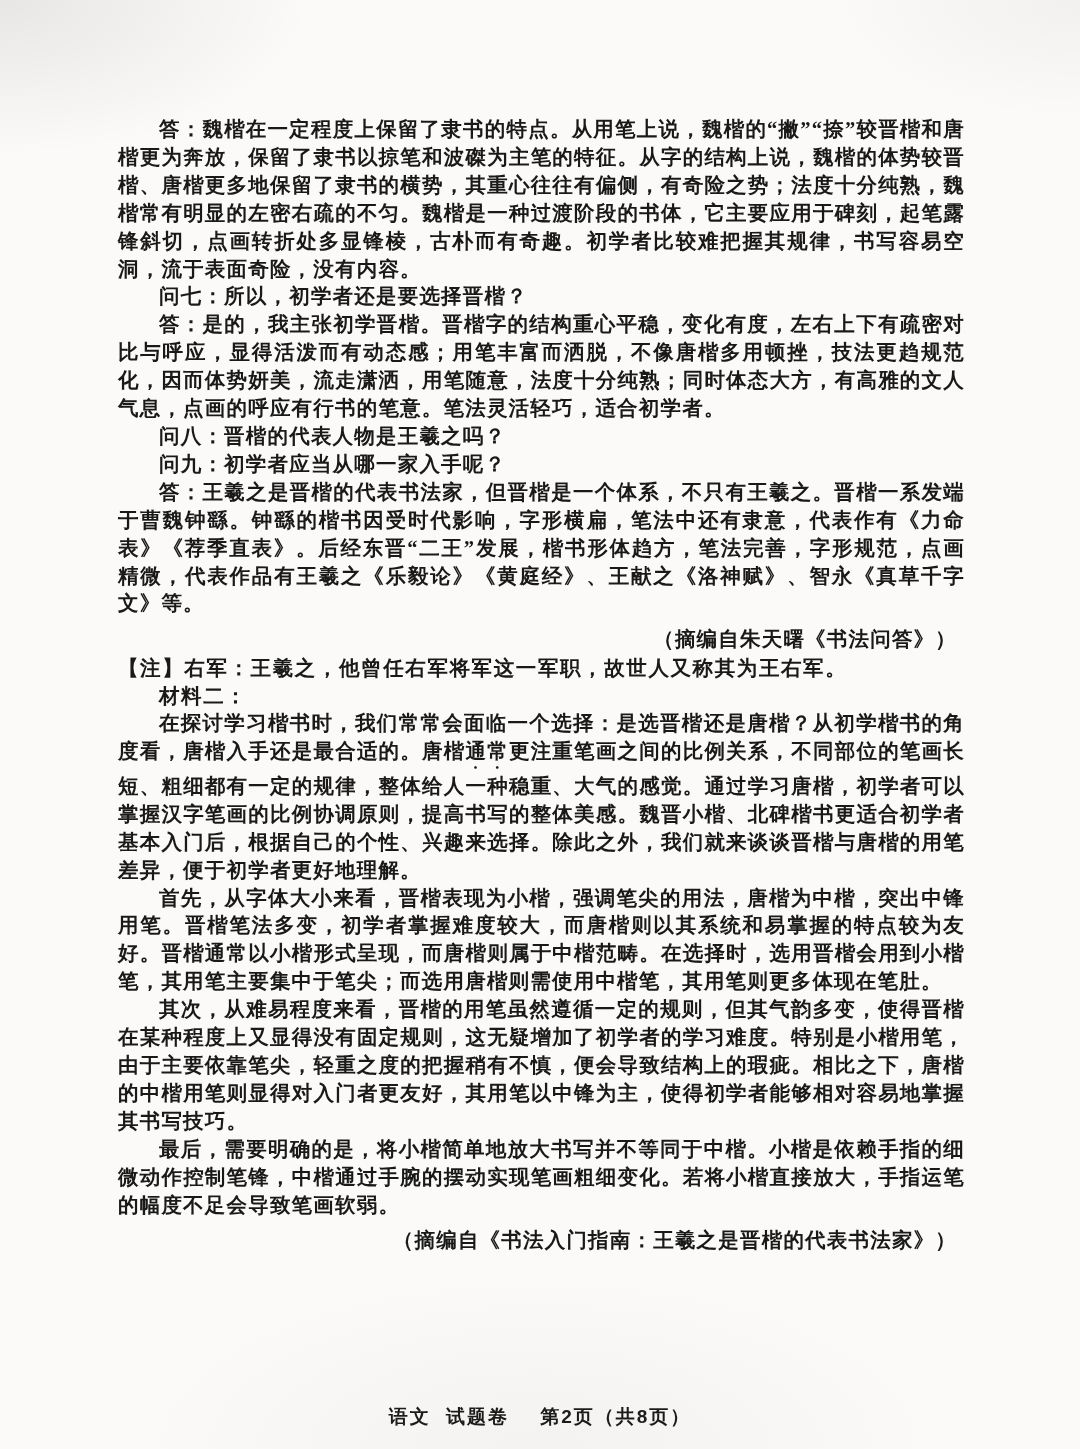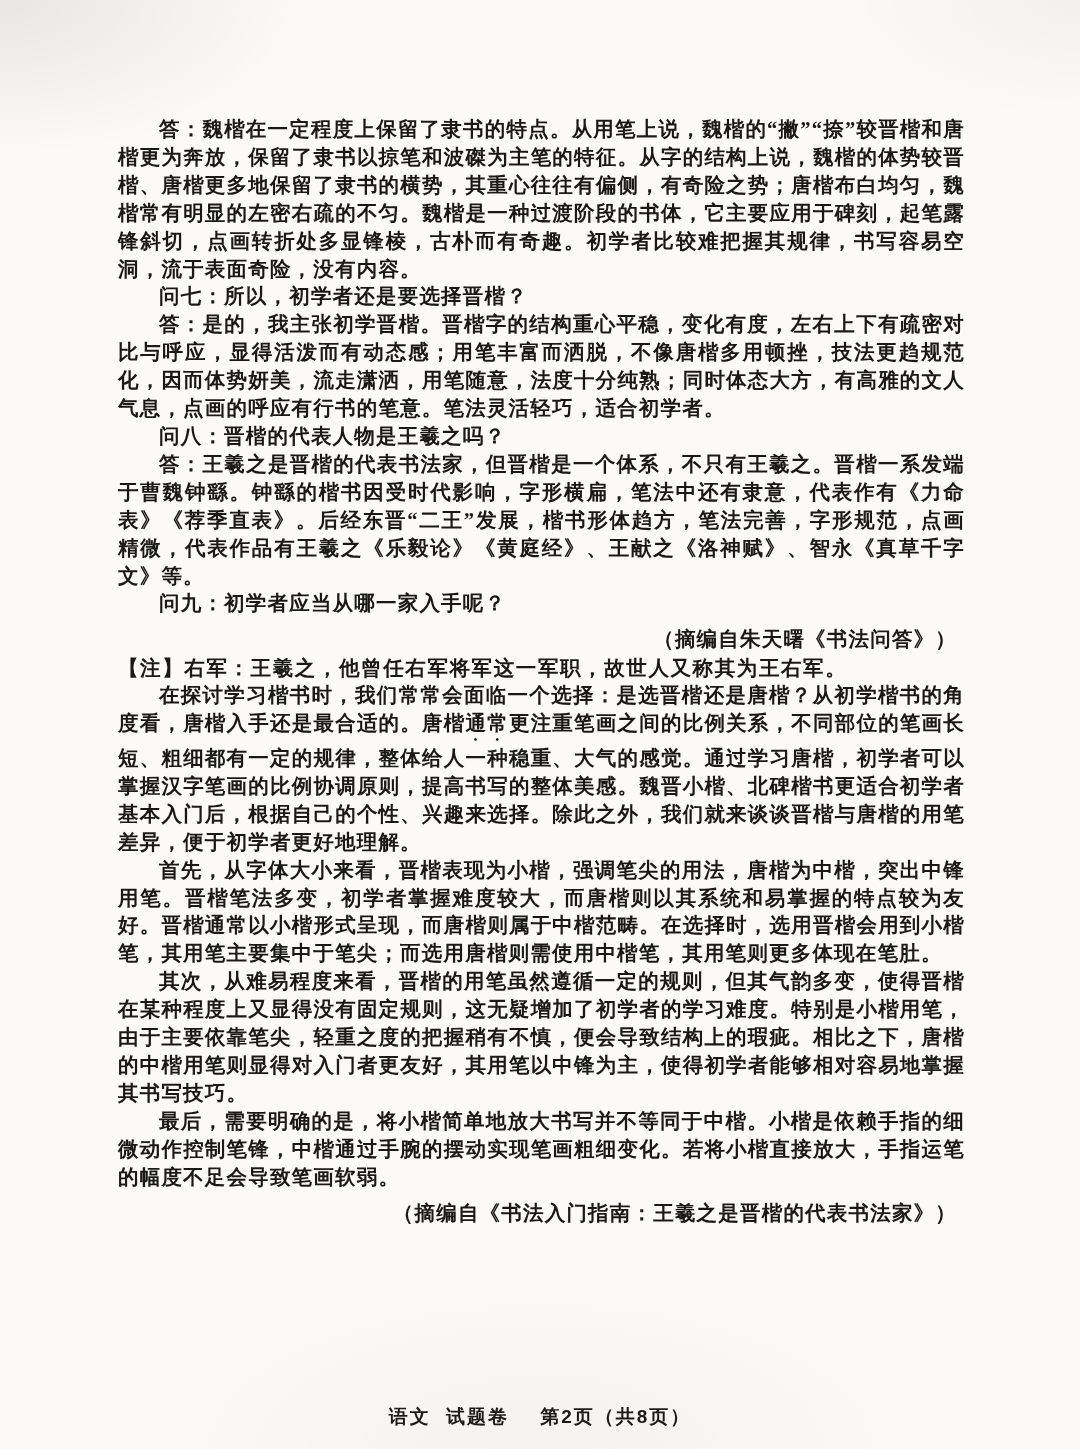--- a/index.html
+++ b/index.html
@@ -79,7 +79,7 @@
 <body style="background: rgb(251, 250, 248);">
 
 <main class="doc">
-    <p class="body indent"><span>答：魏楷在一定程度上保留了隶书的特点。从用笔上说，魏楷的“撇”“捺”较晋楷和唐楷更为奔放，保留了隶书以掠笔和波磔为主笔的特征。从字的结构上说，魏楷的体势较晋楷、唐楷更多地保留了隶书的横势，其重心往往有偏侧，有奇险之势；唐楷布白均匀，魏楷常有明显的左密右疏的不匀。魏楷是一种过渡阶段的书体，它主要应用于碑刻，起笔露锋斜切，点画转折处多显锋棱，古朴而有奇趣。初学者比较难把握其规律，书写容易空洞，流于表面奇险，没有内容。</span></p>
+    <p class="body indent"><span>答：魏楷在一定程度上保留了隶书的特点。从用笔上说，魏楷的“撇”“捺”较晋楷和唐楷更为奔放，保留了隶书以掠笔和波磔为主笔的特征。从字的结构上说，魏楷的体势较晋楷、唐楷更多地保留了隶书的横势，其重心往往有偏侧，有奇险之势；法度十分纯熟，魏楷常有明显的左密右疏的不匀。魏楷是一种过渡阶段的书体，它主要应用于碑刻，起笔露锋斜切，点画转折处多显锋棱，古朴而有奇趣。初学者比较难把握其规律，书写容易空洞，流于表面奇险，没有内容。</span></p>
     <p class="body indent"><span>问七：所以，初学者还是要选择晋楷？</span></p>
     <p class="body indent"><span>答：是的，我主张初学晋楷。晋楷字的结构重心平稳，变化有度，左右上下有疏密对比与呼应，显得活泼而有动态感；用笔丰富而洒脱，不像唐楷多用顿挫，技法更趋规范化，因而体势妍美，流走潇洒，用笔随意，法度十分纯熟；同时体态大方，有高雅的文人气息，点画的呼应有行书的笔意。笔法灵活轻巧，适合初学者。</span></p>
     <p class="body indent"><span>问八：晋楷的代表人物是王羲之吗？</span></p>

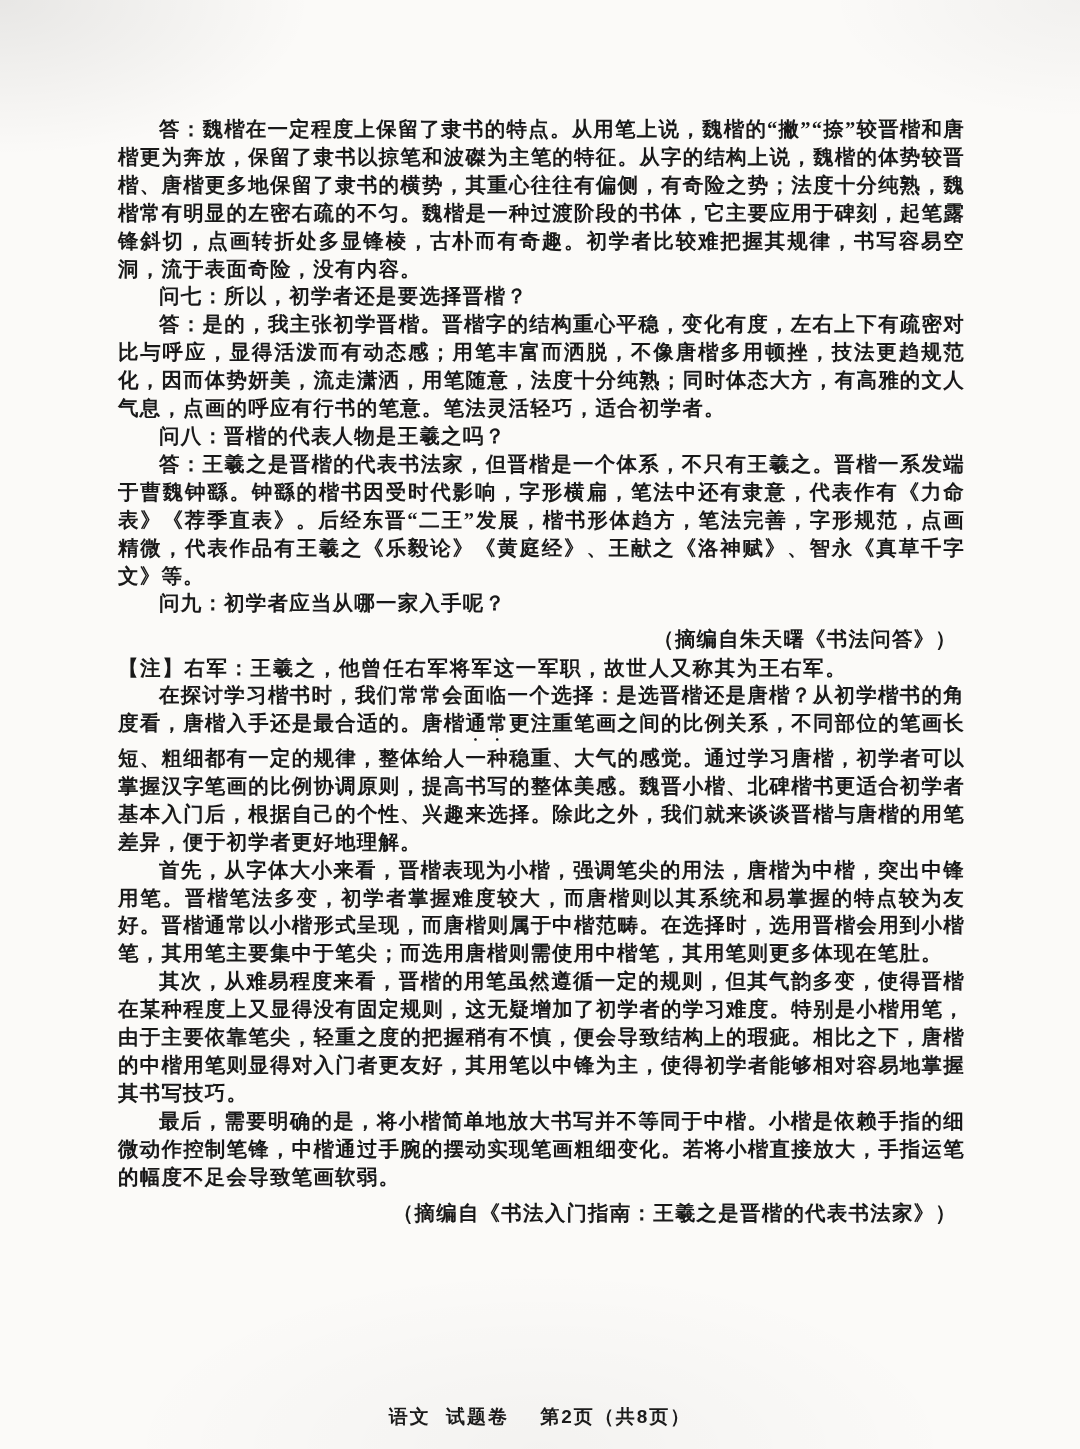--- a/index.html
+++ b/index.html
@@ -83,8 +83,8 @@
     <p class="body indent"><span>问七：所以，初学者还是要选择晋楷？</span></p>
     <p class="body indent"><span>答：是的，我主张初学晋楷。晋楷字的结构重心平稳，变化有度，左右上下有疏密对比与呼应，显得活泼而有动态感；用笔丰富而洒脱，不像唐楷多用顿挫，技法更趋规范化，因而体势妍美，流走潇洒，用笔随意，法度十分纯熟；同时体态大方，有高雅的文人气息，点画的呼应有行书的笔意。笔法灵活轻巧，适合初学者。</span></p>
     <p class="body indent"><span>问八：晋楷的代表人物是王羲之吗？</span></p>
+    <p class="body indent"><span>问九：初学者应当从哪一家入手呢？</span></p>
     <p class="body indent"><span>答：王羲之是晋楷的代表书法家，但晋楷是一个体系，不只有王羲之。晋楷一系发端于曹魏钟繇。钟繇的楷书因受时代影响，字形横扁，笔法中还有隶意，代表作有《力命表》《荐季直表》。后经东晋“二王”发展，楷书形体趋方，笔法完善，字形规范，点画精微，代表作品有王羲之《乐毅论》《黄庭经》、王献之《洛神赋》、智永《真草千字文》等。</span></p>
-    <p class="body indent"><span>问九：初学者应当从哪一家入手呢？</span></p>
     <p class="attribution"><span>（摘编自朱天曙《书法问答》）</span></p>
     <p class="note"><span>【注】右军：王羲之，他曾任右军将军这一军职，故世人又称其为王右军。</span></p>
     <p class="body indent"><span>在探讨学习楷书时，我们常常会面临一个选择：是选晋楷还是唐楷？从初学楷书的角度看，唐楷入手还是最合适的。唐楷</span><span class="em">通常</span><span>更注重笔画之间的比例关系，不同部位的笔画长短、粗细都有一定的规律，整体给人一种稳重、大气的感觉。通过学习唐楷，初学者可以掌握汉字笔画的比例协调原则，提高书写的整体美感。魏晋小楷、北碑楷书更适合初学者基本入门后，根据自己的个性、兴趣来选择。除此之外，我们就来谈谈晋楷与唐楷的用笔差异，便于初学者更好地理解。</span></p>

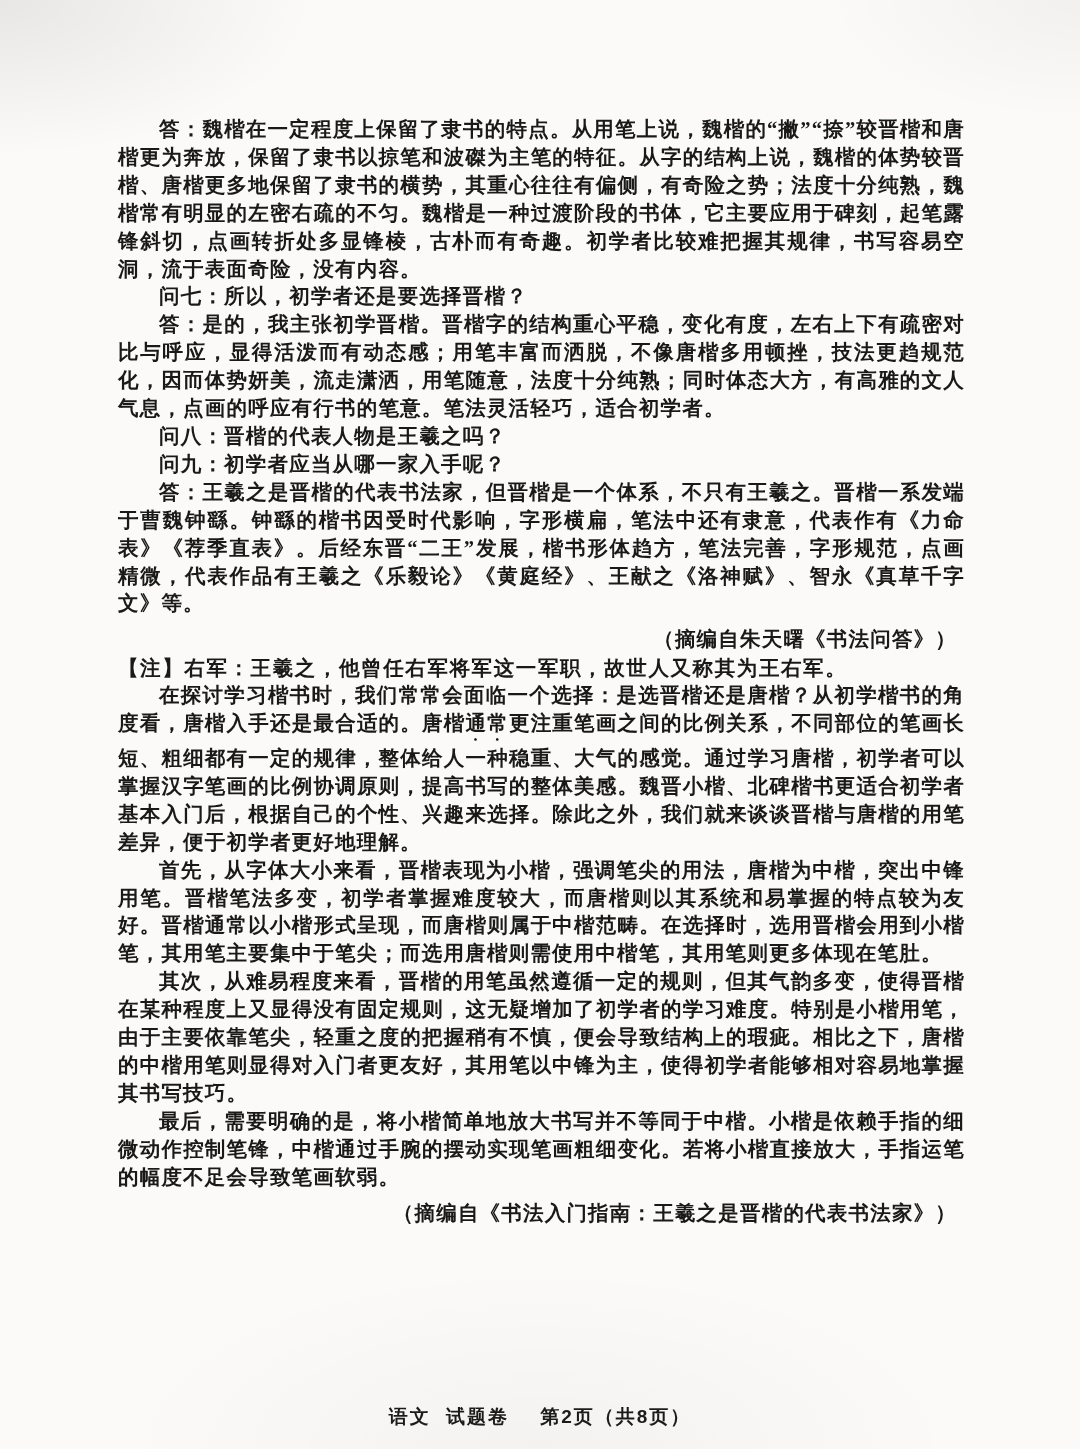--- a/index.html
+++ b/index.html
@@ -87,6 +87,7 @@
     <p class="body indent"><span>答：王羲之是晋楷的代表书法家，但晋楷是一个体系，不只有王羲之。晋楷一系发端于曹魏钟繇。钟繇的楷书因受时代影响，字形横扁，笔法中还有隶意，代表作有《力命表》《荐季直表》。后经东晋“二王”发展，楷书形体趋方，笔法完善，字形规范，点画精微，代表作品有王羲之《乐毅论》《黄庭经》、王献之《洛神赋》、智永《真草千字文》等。</span></p>
     <p class="attribution"><span>（摘编自朱天曙《书法问答》）</span></p>
     <p class="note"><span>【注】右军：王羲之，他曾任右军将军这一军职，故世人又称其为王右军。</span></p>
+    <p class="heading indent"><span>材料二：</span></p>
     <p class="body indent"><span>在探讨学习楷书时，我们常常会面临一个选择：是选晋楷还是唐楷？从初学楷书的角度看，唐楷入手还是最合适的。唐楷</span><span class="em">通常</span><span>更注重笔画之间的比例关系，不同部位的笔画长短、粗细都有一定的规律，整体给人一种稳重、大气的感觉。通过学习唐楷，初学者可以掌握汉字笔画的比例协调原则，提高书写的整体美感。魏晋小楷、北碑楷书更适合初学者基本入门后，根据自己的个性、兴趣来选择。除此之外，我们就来谈谈晋楷与唐楷的用笔差异，便于初学者更好地理解。</span></p>
     <p class="body indent"><span>首先，从字体大小来看，晋楷表现为小楷，强调笔尖的用法，唐楷为中楷，突出中锋用笔。晋楷笔法多变，初学者掌握难度较大，而唐楷则以其系统和易掌握的特点较为友好。晋楷通常以小楷形式呈现，而唐楷则属于中楷范畴。在选择时，选用晋楷会用到小楷笔，其用笔主要集中于笔尖；而选用唐楷则需使用中楷笔，其用笔则更多体现在笔肚。</span></p>
     <p class="body indent"><span>其次，从难易程度来看，晋楷的用笔虽然遵循一定的规则，但其气韵多变，使得晋楷在某种程度上又显得没有固定规则，这无疑增加了初学者的学习难度。特别是小楷用笔，由于主要依靠笔尖，轻重之度的把握稍有不慎，便会导致结构上的瑕疵。相比之下，唐楷的中楷用笔则显得对入门者更友好，其用笔以中锋为主，使得初学者能够相对容易地掌握其书写技巧。</span></p>

